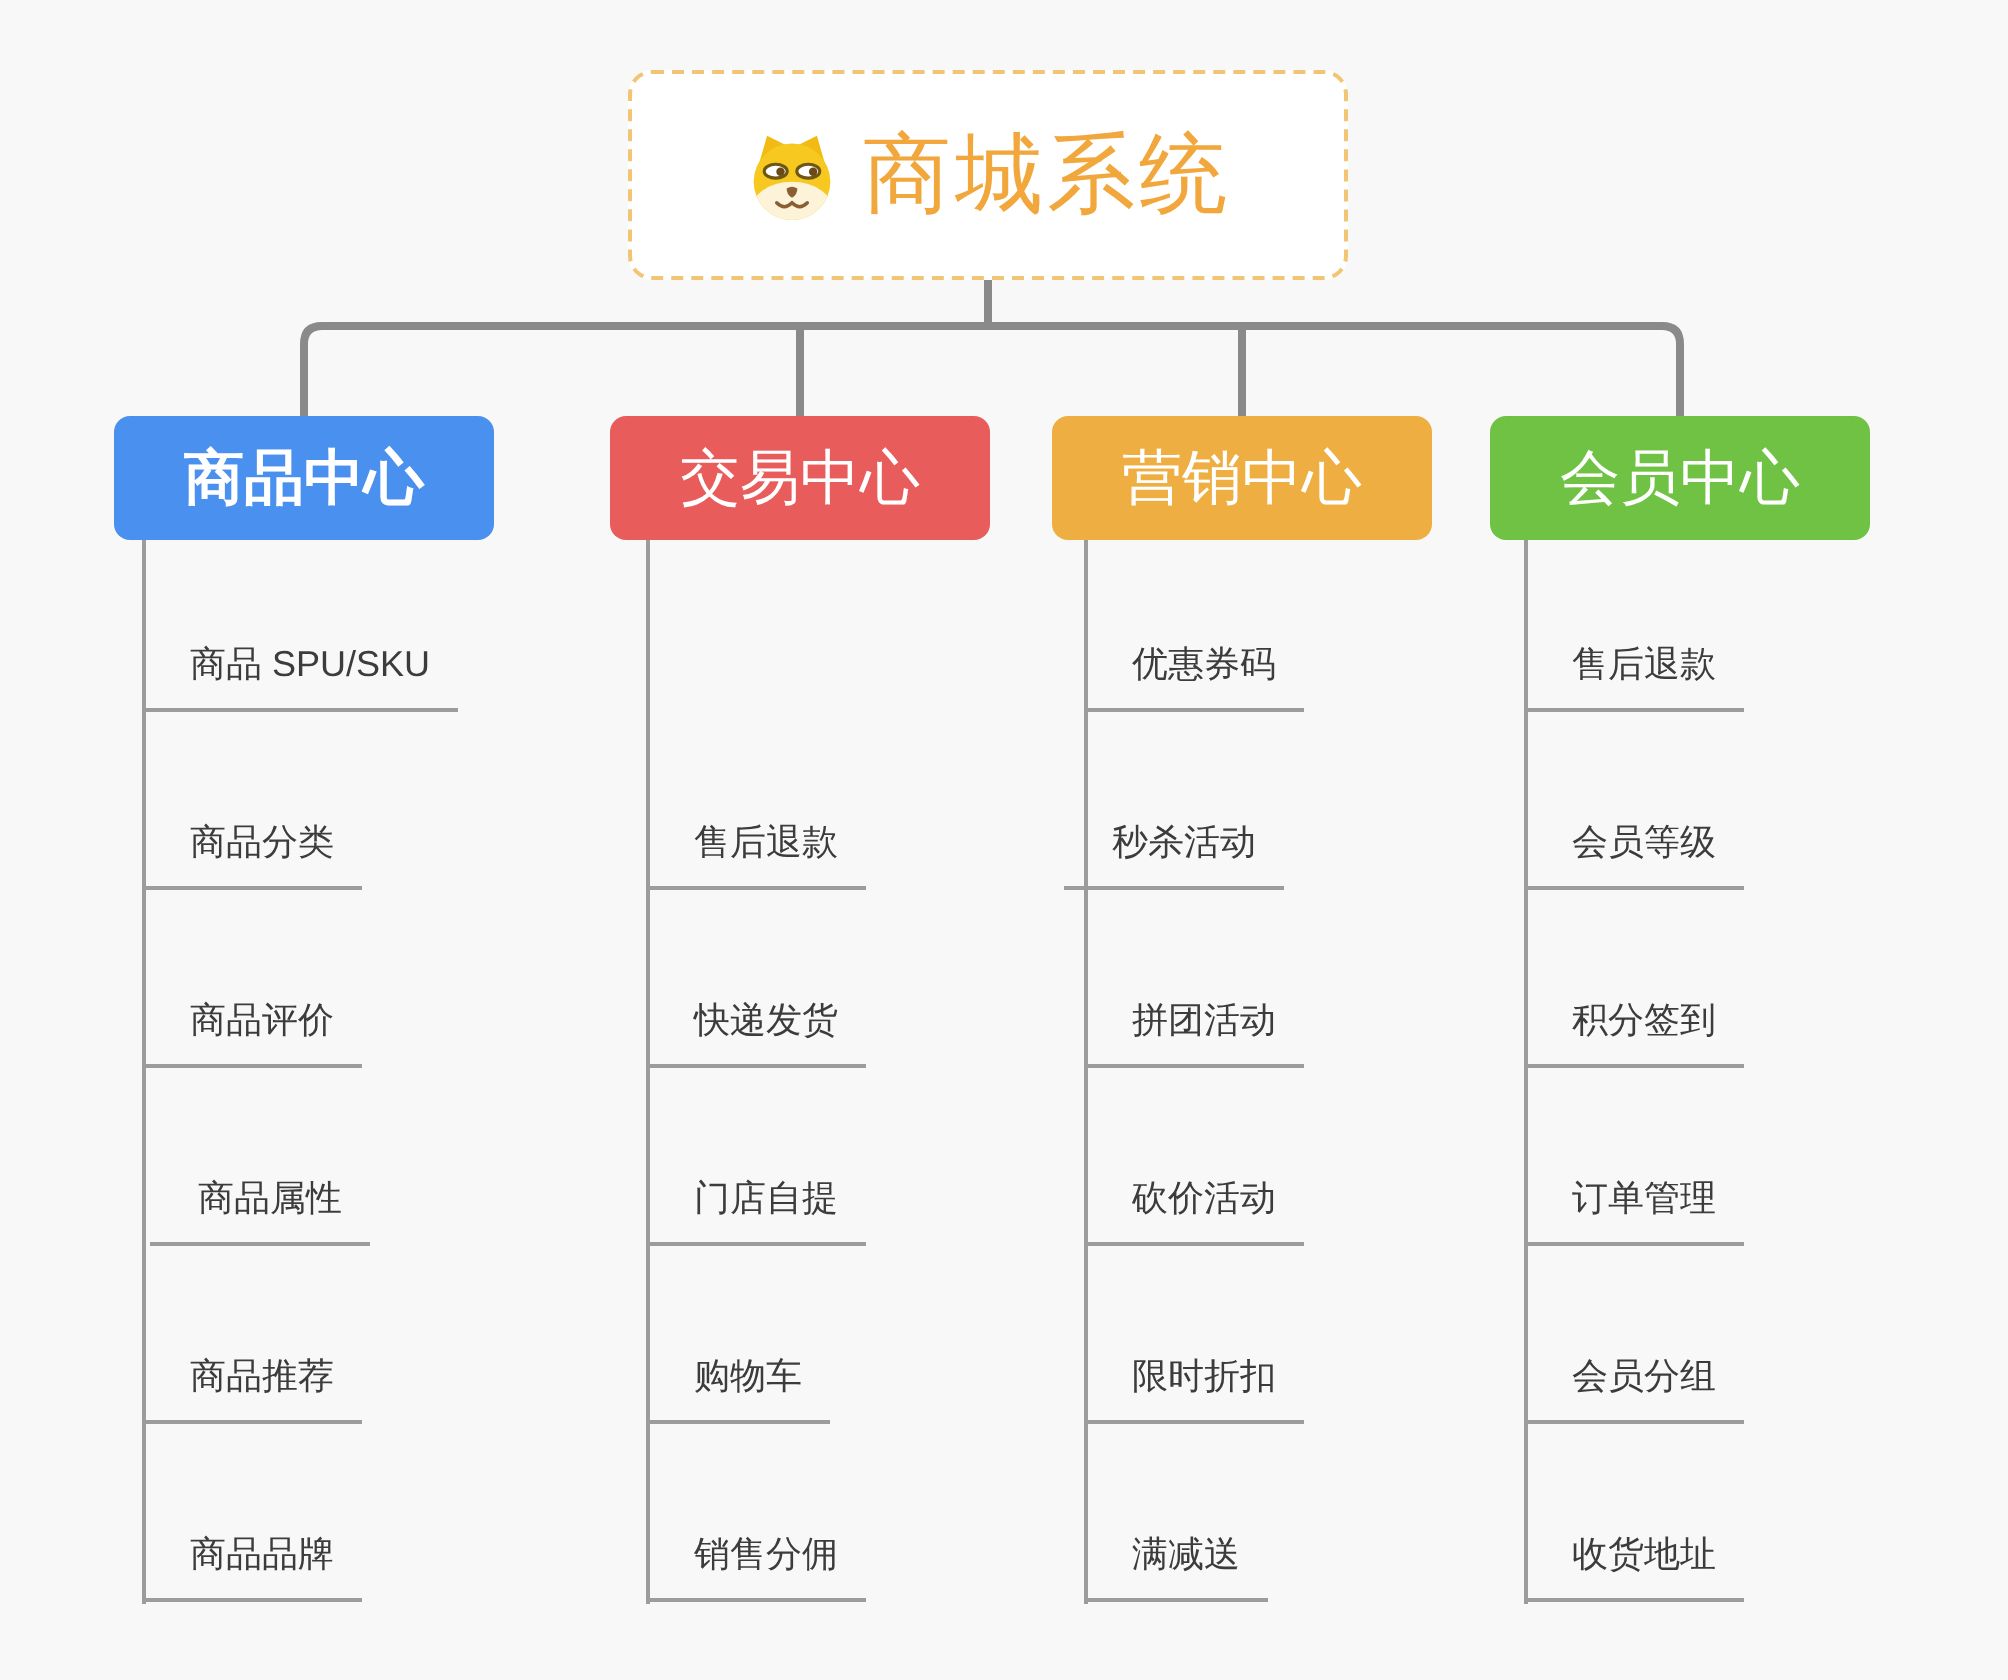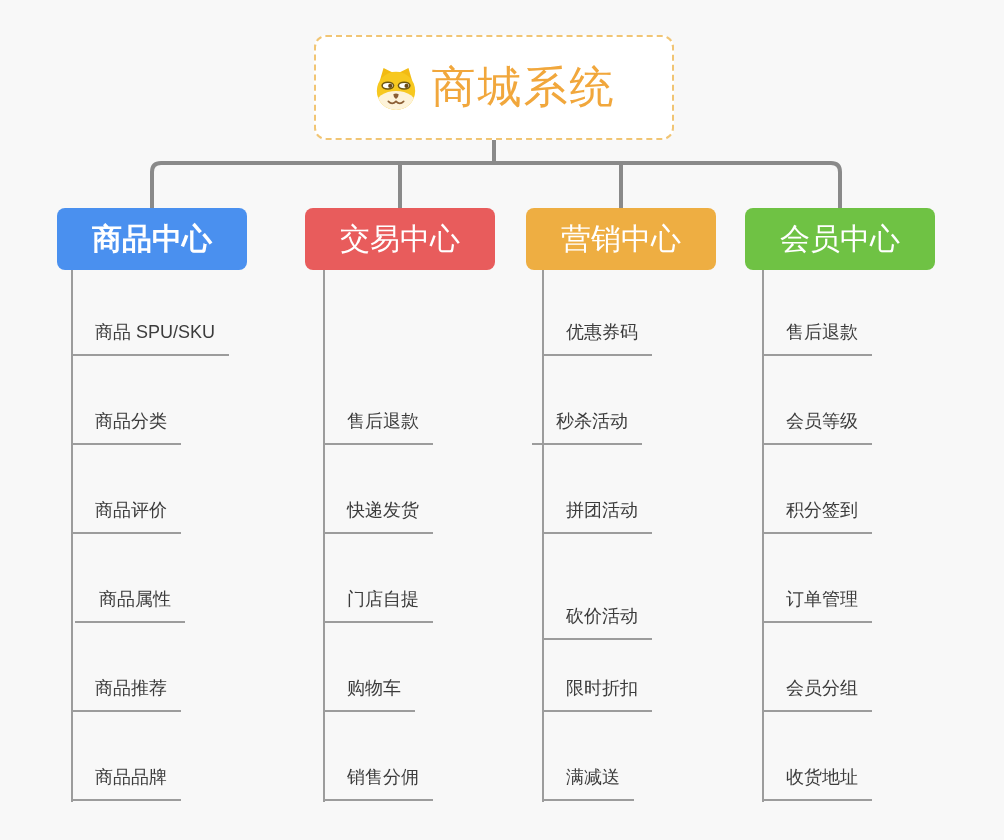--- a/index.html
+++ b/index.html
@@ -96,7 +96,7 @@
   <div class="leaf" style="left:542px;top:316px">优惠券码</div>
   <div class="leaf" style="left:532px;top:405px">秒杀活动</div>
   <div class="leaf" style="left:542px;top:494px">拼团活动</div>
-  <div class="leaf" style="left:542px;top:600px">砍价活动</div>
+  <div class="leaf" style="left:542px;top:583px">砍价活动</div>
   <div class="leaf" style="left:542px;top:672px">限时折扣</div>
   <div class="leaf" style="left:542px;top:761px">满减送</div>
 

